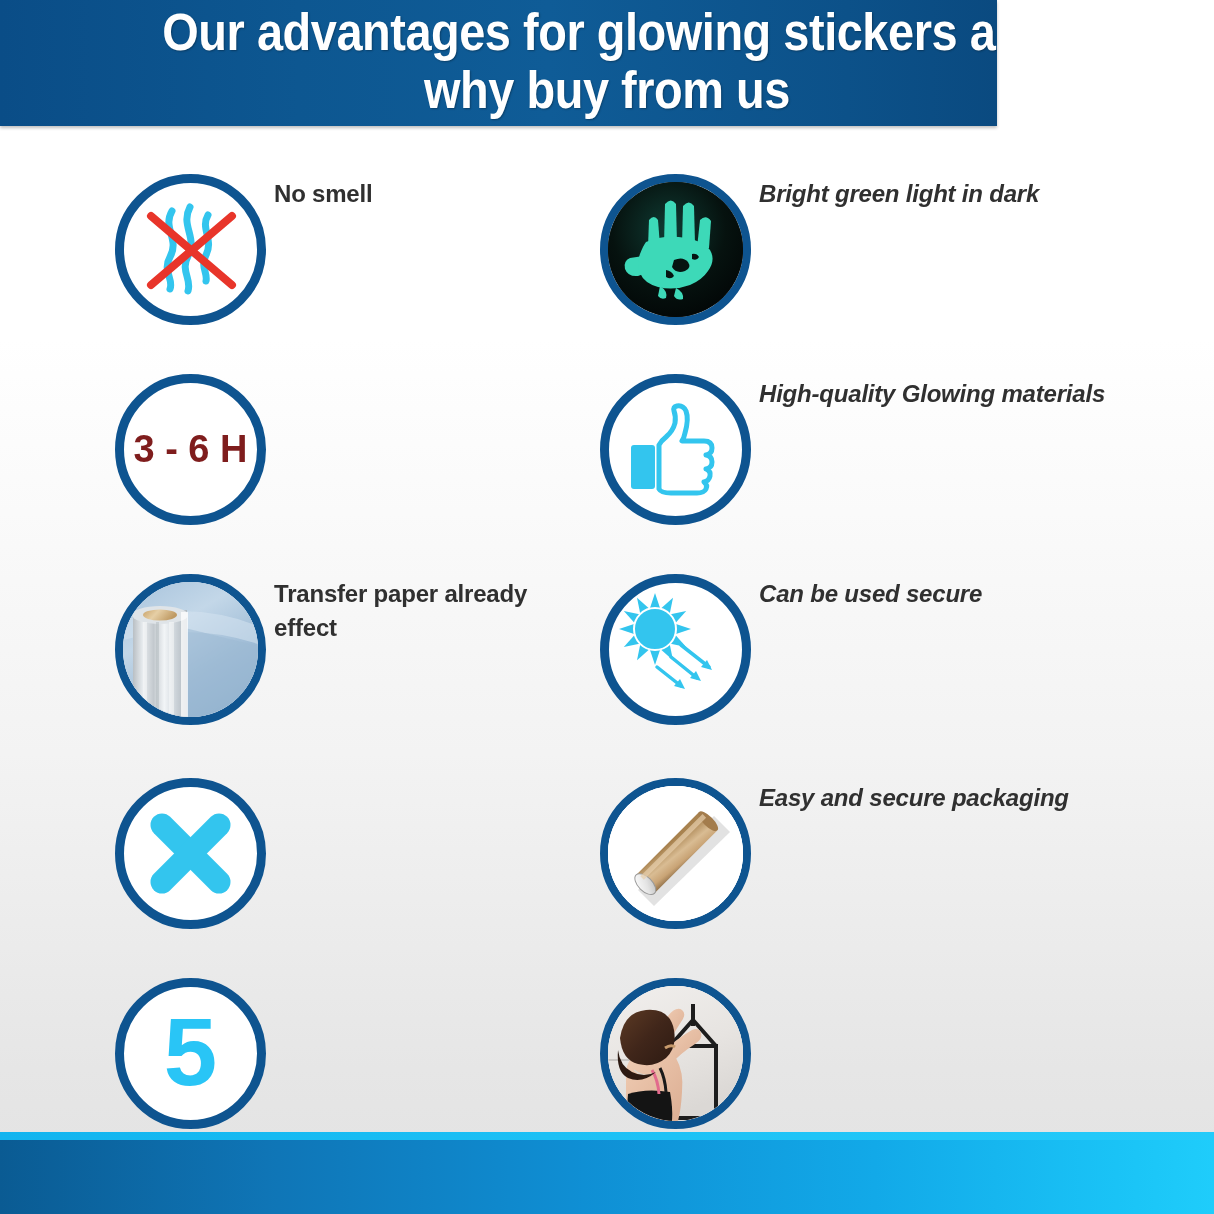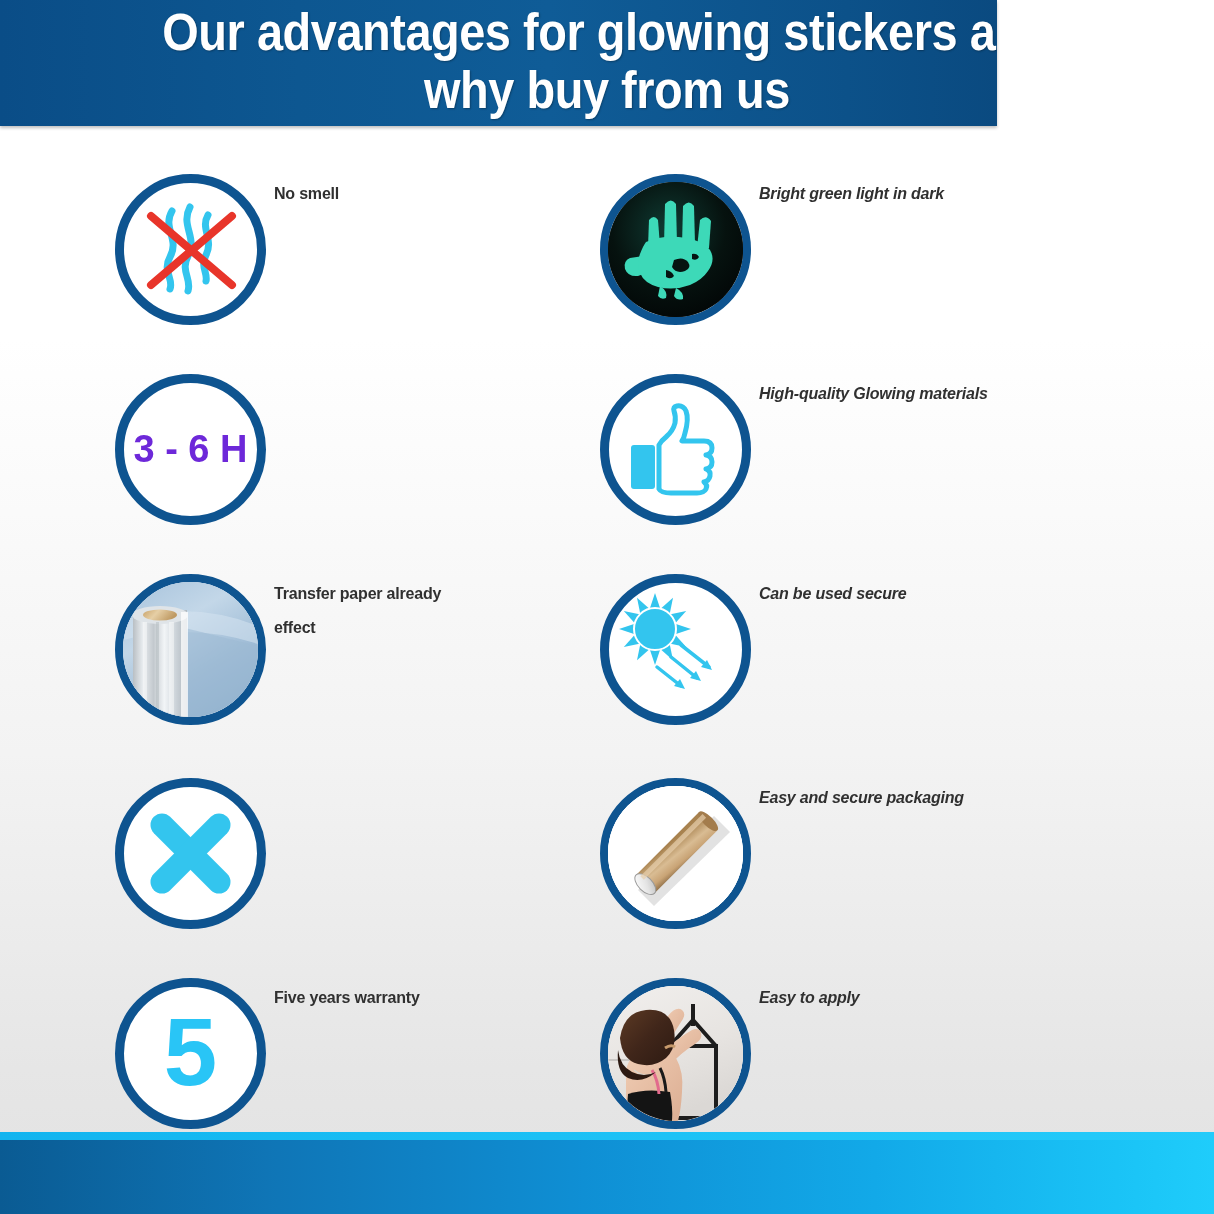--- a/index.html
+++ b/index.html
@@ -116,7 +116,7 @@
     top: 10px;
     width: 400px;
     color: #303030;
-    font-size: 16px;
+    font-size: 24px;
     font-weight: bold;
     line-height: 34px;
     letter-spacing: -0.2px;

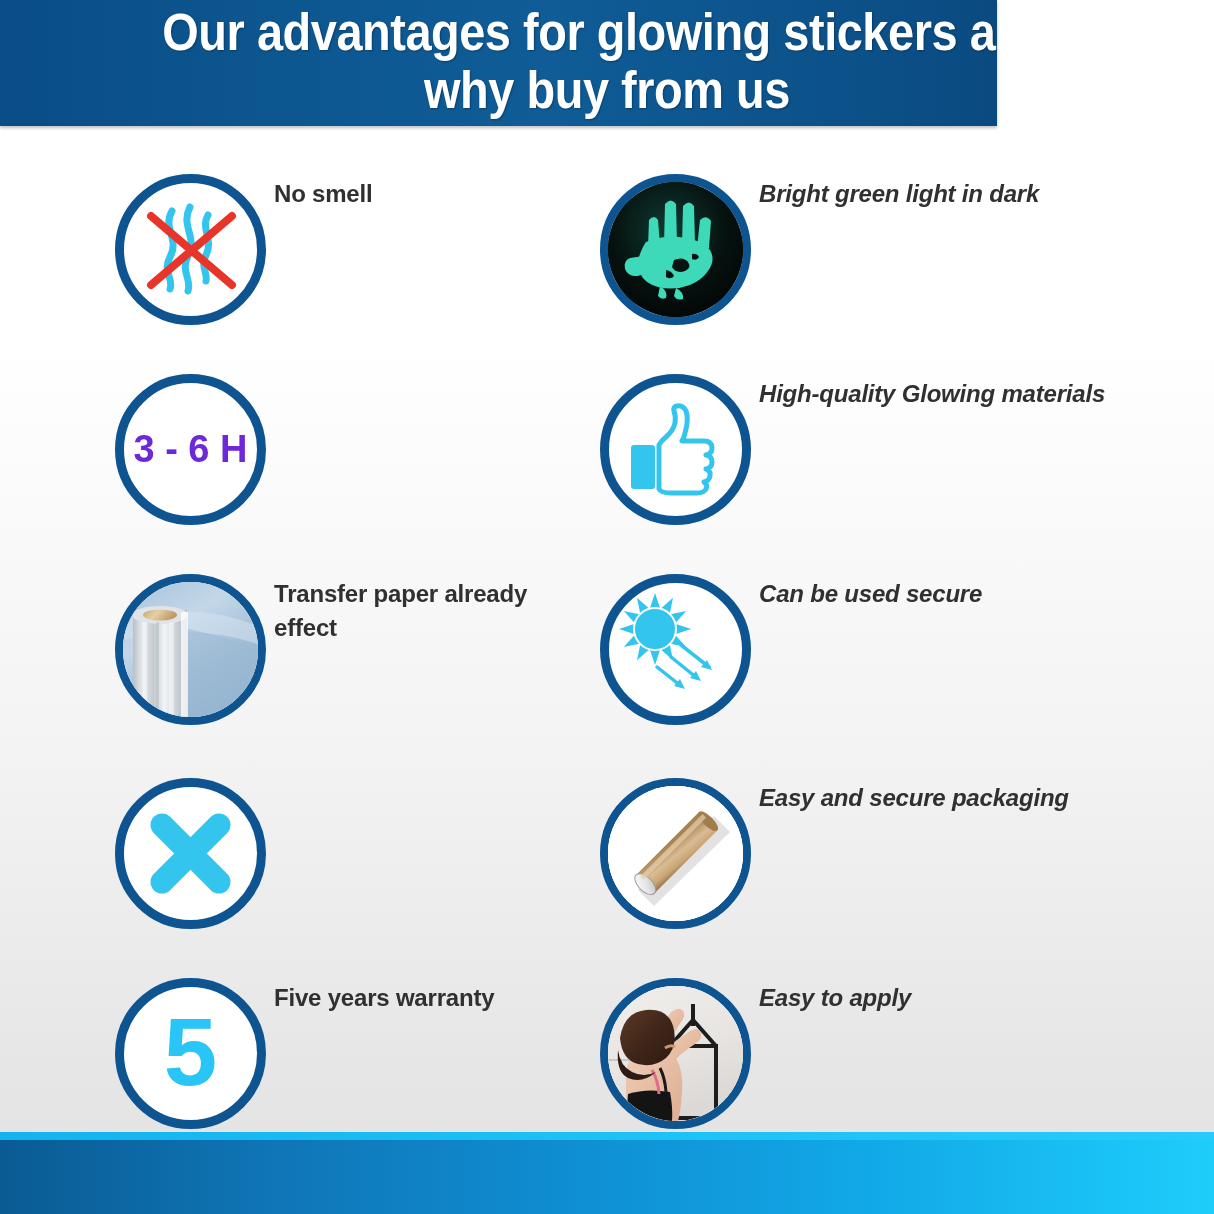--- a/index.html
+++ b/index.html
@@ -130,7 +130,7 @@
     display: flex;
     align-items: center;
     justify-content: center;
-    color: #6d28d9;
+    color: #7f1d1d;
     font-size: 38px;
     font-weight: bold;
     letter-spacing: 0px;

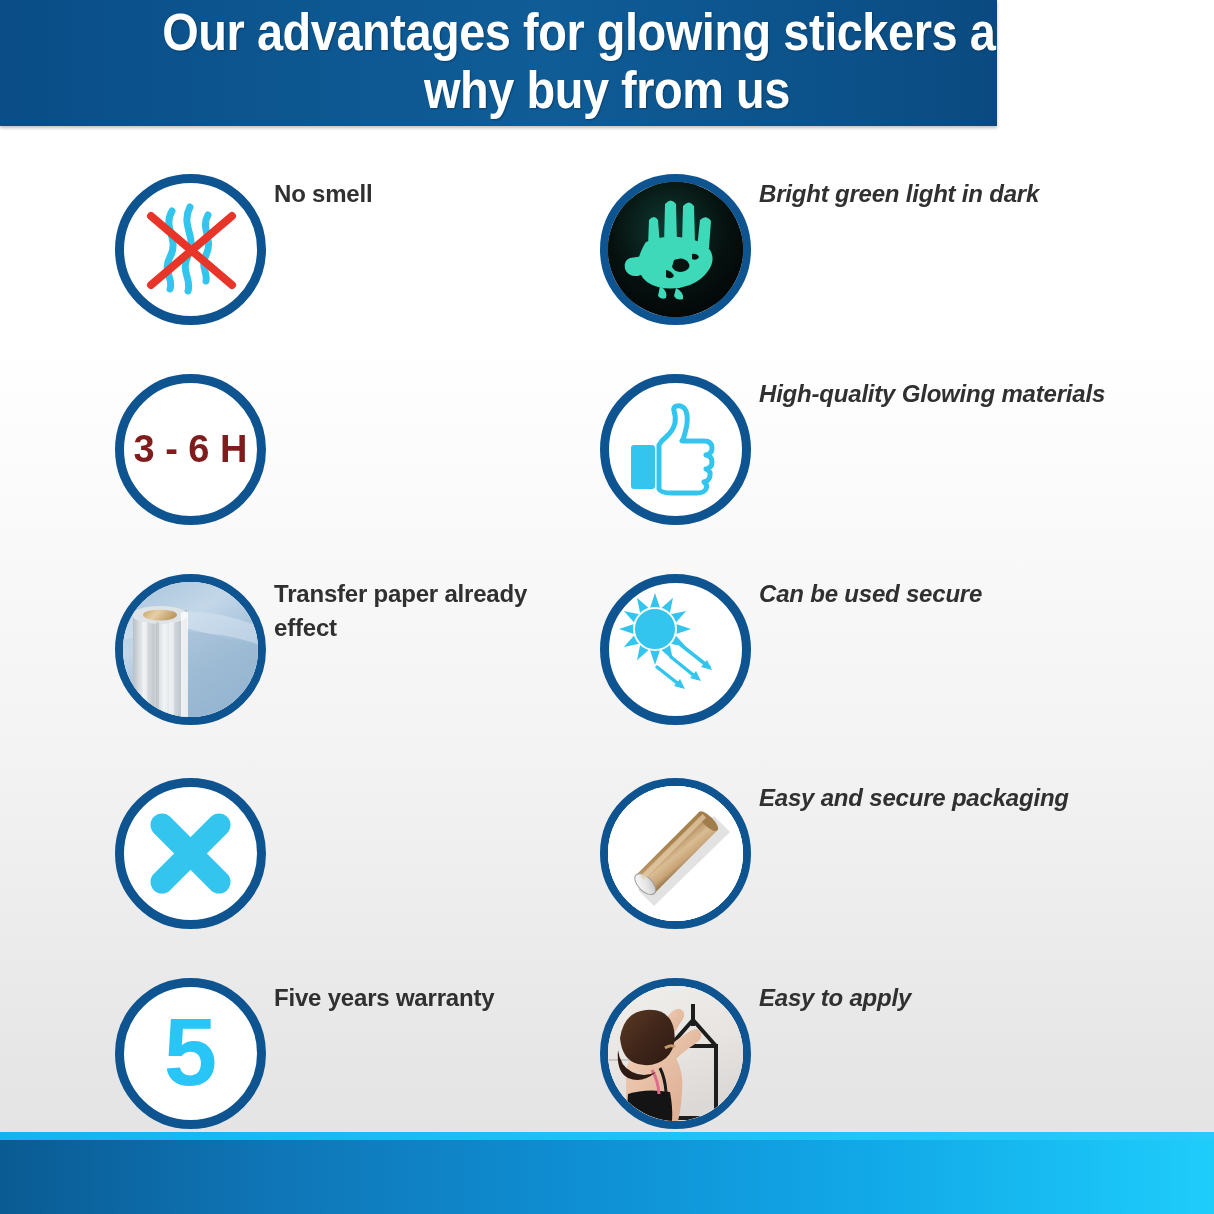--- a/index.html
+++ b/index.html
@@ -404,7 +404,6 @@
       <div class="icon-circle">
         <div class="five-text">5</div>
       </div>
-      <div class="feature-label">Five years warranty</div>
     </div>
 
     <div class="feature-item col-1 row-4">

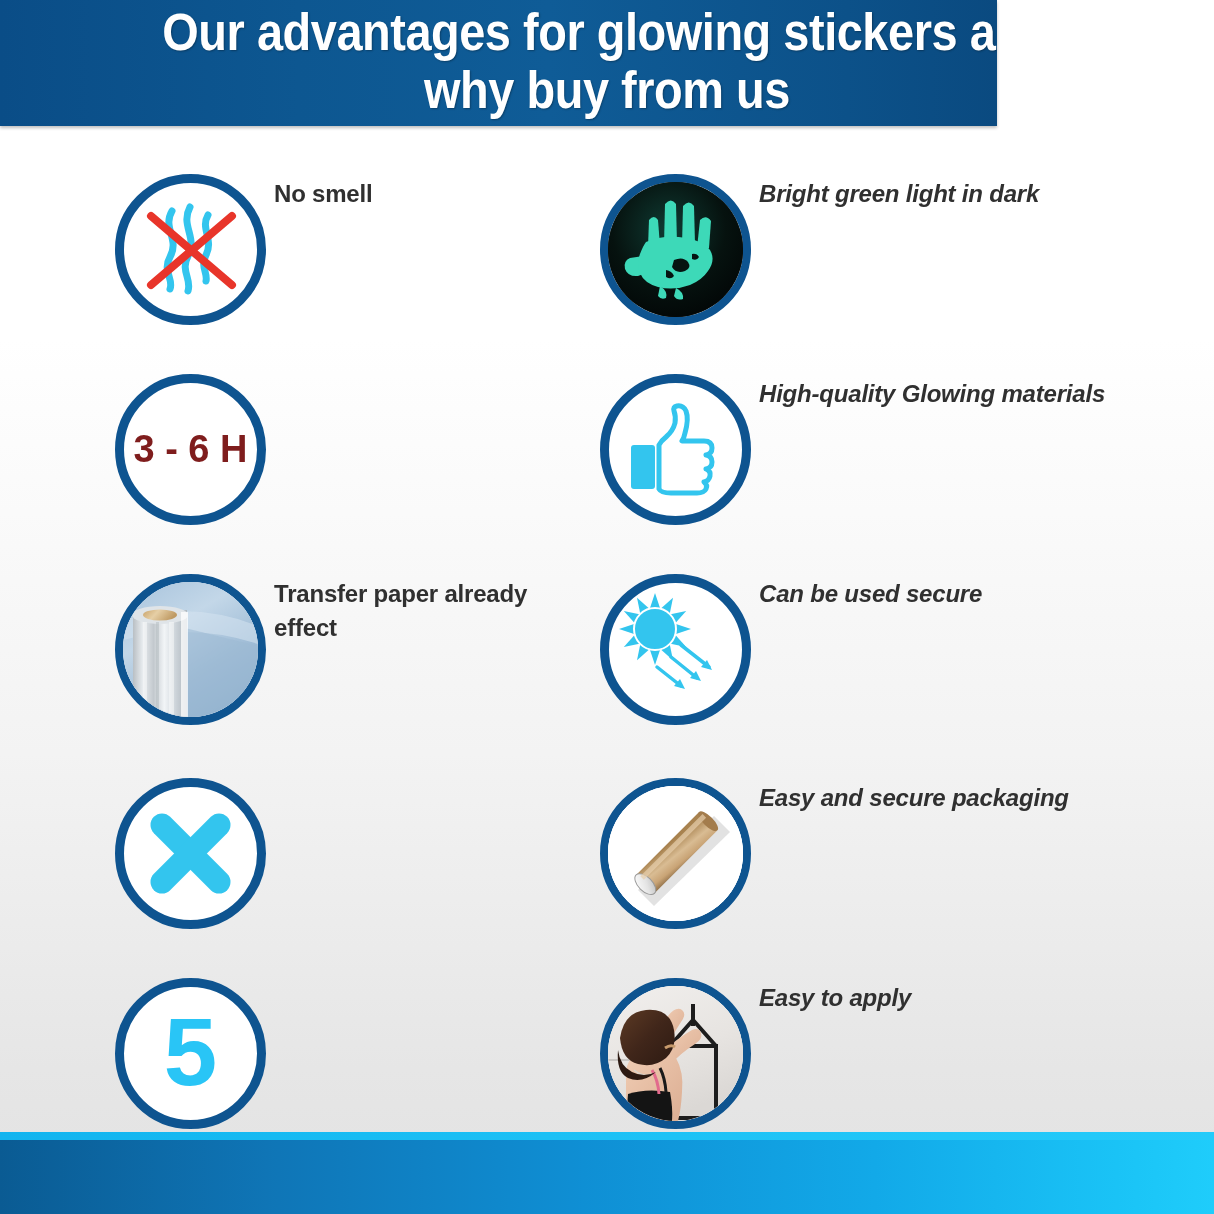--- a/index.html
+++ b/index.html
@@ -456,7 +456,6 @@
           </svg>
         </div>
       </div>
-      <div class="feature-label">Easy to apply</div>
     </div>
 
   </div>

